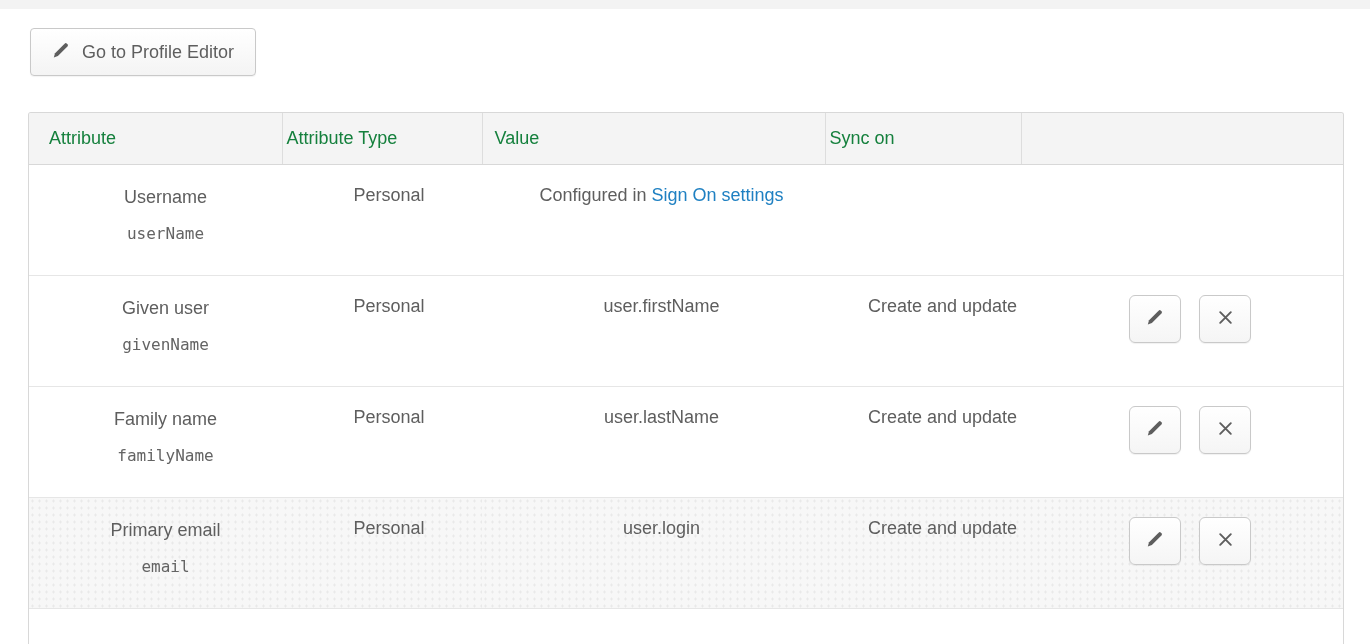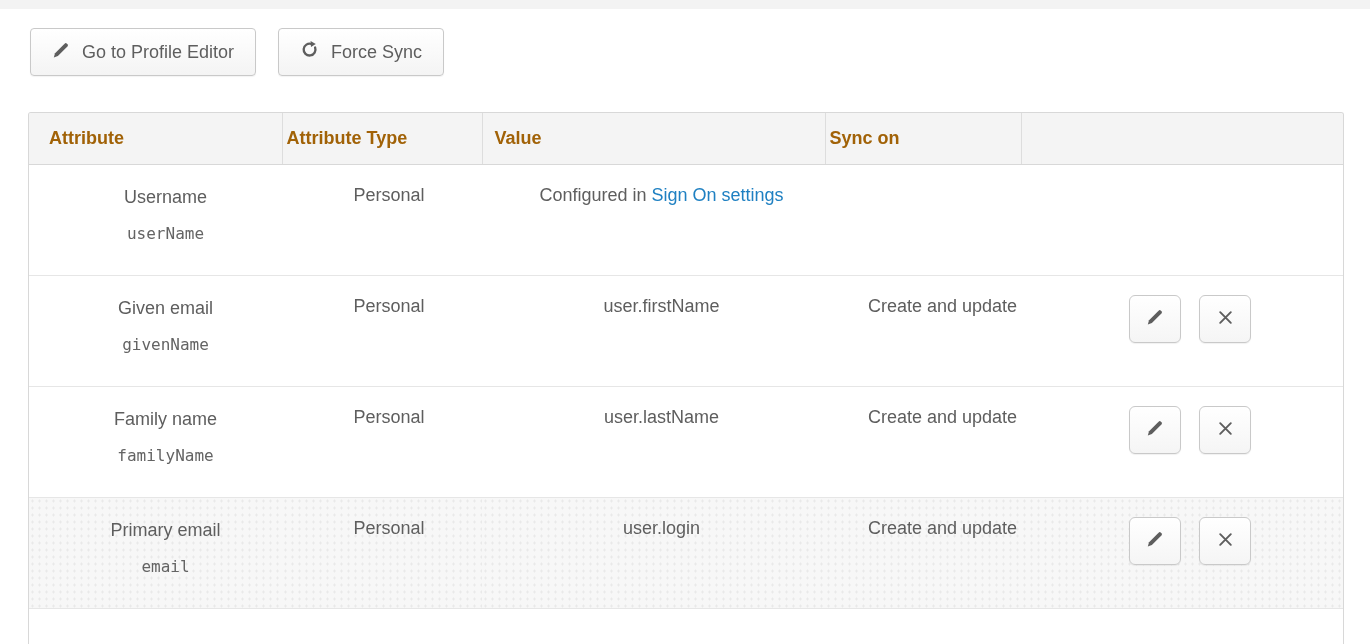--- a/index.html
+++ b/index.html
@@ -124,15 +124,6 @@
     </span>
     <span>Go to Profile Editor</span>
   </button>
-  <button class="btn">
-    <span>
-      <svg width="19" height="19" viewBox="0 0 18 18">
-        <path d="M10.9 3.8 A5.6 5.6 0 1 0 14.3 7.1" fill="none" stroke="#5e5e5e" stroke-width="2.2" stroke-linecap="round"></path>
-        <path d="M10 0.9 L14.9 3.9 L10.4 6.6 Z" fill="#5e5e5e"></path>
-      </svg>
-    </span>
-    <span>Force Sync</span>
-  </button>
 </div>
 
 <div class="table-wrap">

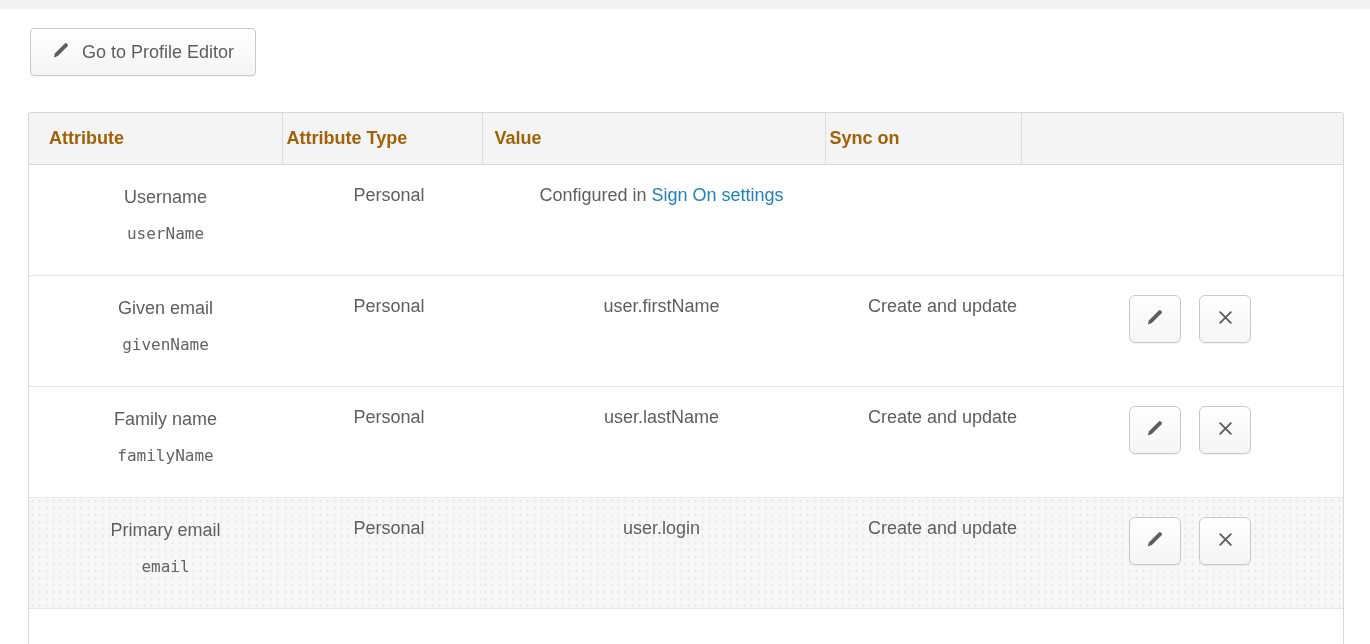--- a/index.html
+++ b/index.html
@@ -57,10 +57,10 @@
     background: #f4f4f4;
     border-bottom: 1px solid #d8d8d8;
     border-right: 1px solid #dddddd;
-    font-weight: bold;
+    font-weight: normal;
     text-align: left;
     vertical-align: middle;
-    color: #a16207;
+    color: #15803d;
     padding-left: 20px;
   }
   thead th:last-child { border-right: none; }

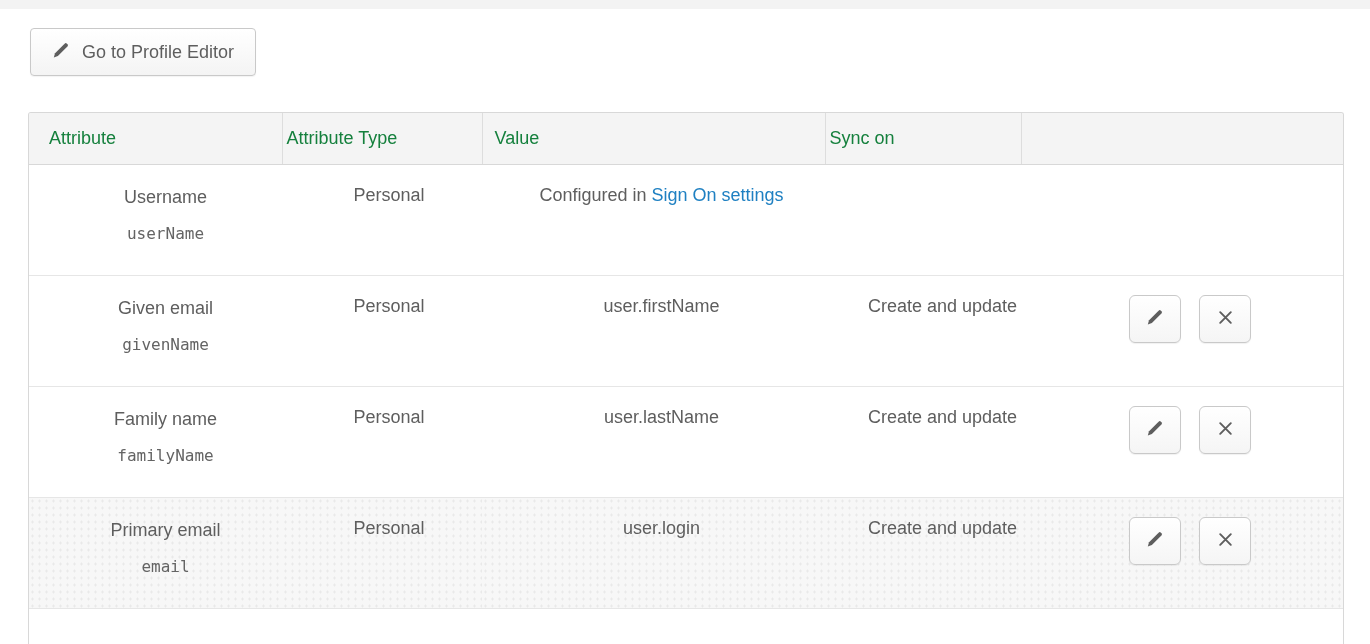--- a/index.html
+++ b/index.html
@@ -161,7 +161,7 @@
 
       <tr>
         <td class="cell-attr">
-          <div class="attr-label">Given email</div>
+          <div class="attr-label">Given user</div>
           <div class="attr-variable">givenName</div>
         </td>
         <td class="cell-type">Personal</td>

